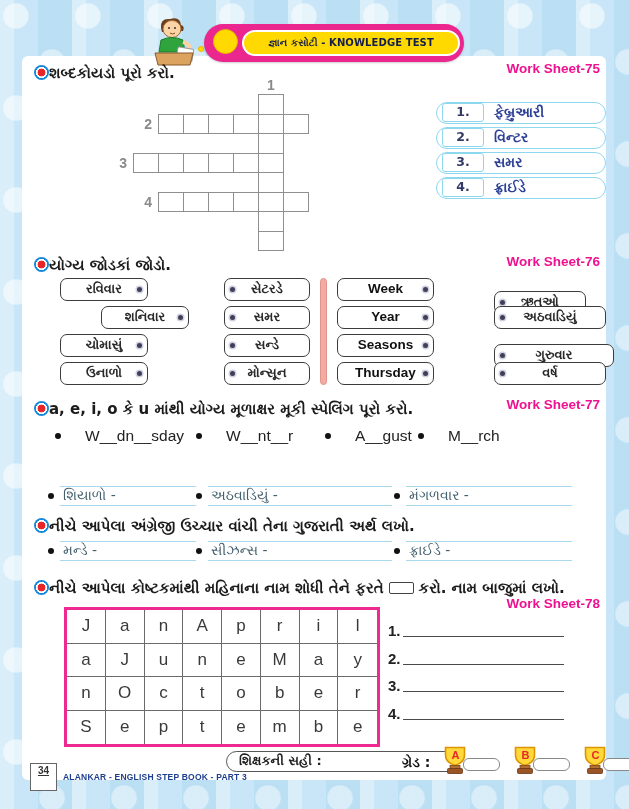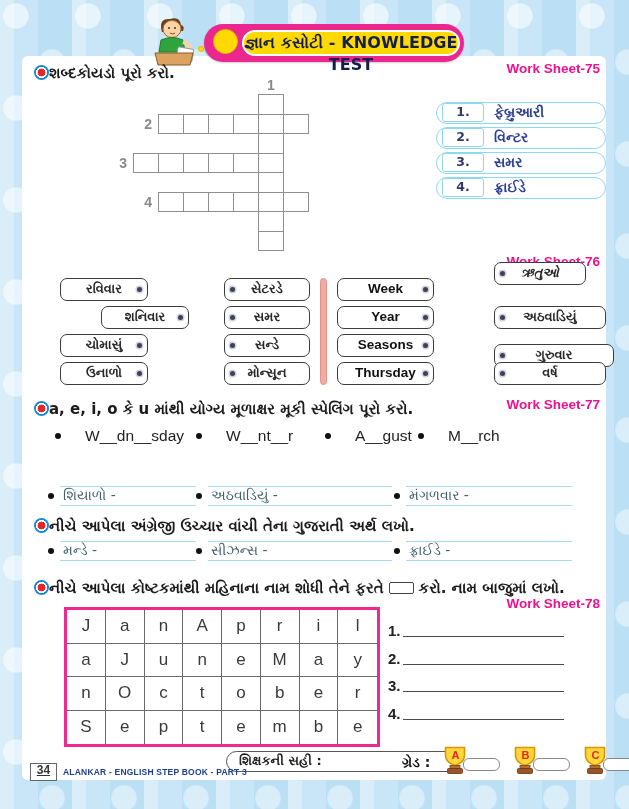--- a/index.html
+++ b/index.html
@@ -19,7 +19,7 @@
   
   .banner-pink { position:absolute; left:204px; top:24px; width:260px; height:38px; background:#ec268f; border-radius:19px; box-shadow:0 1px 2px rgba(0,0,0,.2); }
   .banner-yellow { position:absolute; left:242px; top:30px; width:218px; height:26px; background:#ffd900; border:2px solid #ffffff; border-radius:13px;
-    text-align:center; line-height:22px; font-size:16px; font-weight:800; color:#141e4e; letter-spacing:.1px; }
+    text-align:center; line-height:22px; font-size:10px; font-weight:800; color:#141e4e; letter-spacing:.1px; }
   .tdot { position:absolute; background:#ffd900; border:1px solid #eab800; border-radius:50%; }
   .tdot.d1 { left:198px; top:46px; width:6px; height:6px; }
   .tdot.d2 { left:205px; top:36px; width:10px; height:10px; }

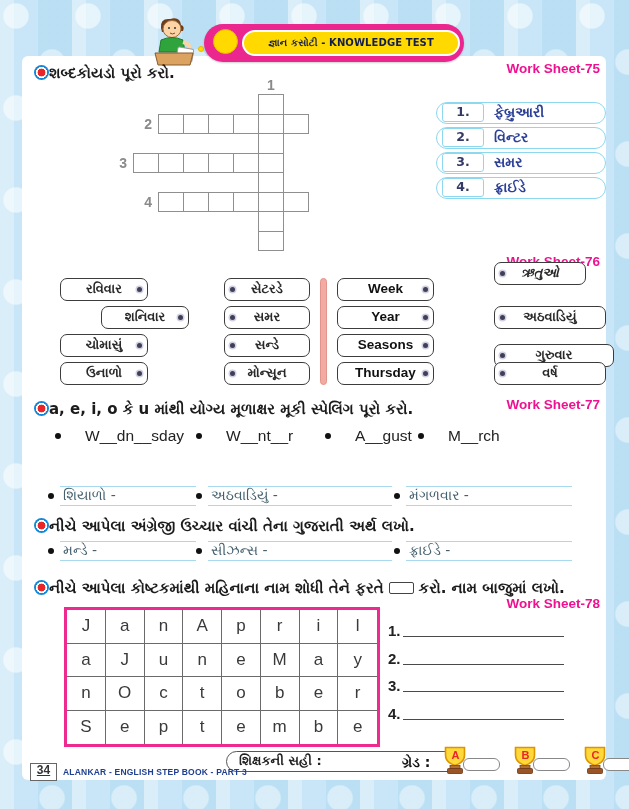--- a/index.html
+++ b/index.html
@@ -176,6 +176,10 @@
         </div>
       </div>
 
+    <div class="qrow" style="top:255px;">
+      <span class="qdot"></span>
+      <span class="qtext">યોગ્ય જોડકાં જોડો.</span>
+    </div>
     <div id="match">
       <div class="divider"></div>
     <div class="mbox" style="left: 60px; top: 278px; width: 88px;"><span>રવિવાર</span><span class="mdot right"></span></div>

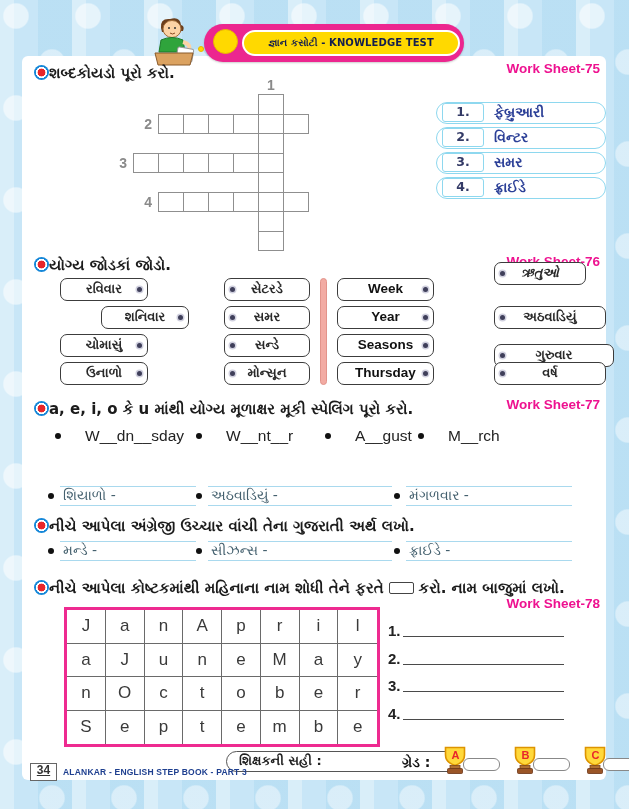--- a/index.html
+++ b/index.html
@@ -194,7 +194,7 @@
         <div class="mbox en" style="left: 337px; top: 306px; width: 97px;"><span>Year</span><span class="mdot right"></span></div>
         <div class="mbox en" style="left: 337px; top: 334px; width: 97px;"><span>Seasons</span><span class="mdot right"></span></div>
         <div class="mbox en" style="left: 337px; top: 362px; width: 97px;"><span>Thursday</span><span class="mdot right"></span></div>
-        <div class="mbox" style="left: 494px; top: 262px; width: 92px; font-style: italic;"><span>ઋતુઓ</span><span class="mdot left"></span></div>
+        <div class="mbox" style="left: 494px; top: 291px; width: 92px;"><span>ઋતુઓ</span><span class="mdot left"></span></div>
         <div class="mbox" style="left: 494px; top: 306px; width: 112px;"><span>અઠવાડિયું</span><span class="mdot left"></span></div>
         <div class="mbox" style="left: 494px; top: 344px; width: 120px;"><span>ગુરુવાર</span><span class="mdot left"></span></div>
         <div class="mbox" style="left: 494px; top: 362px; width: 112px;"><span>વર્ષ</span><span class="mdot left"></span></div>

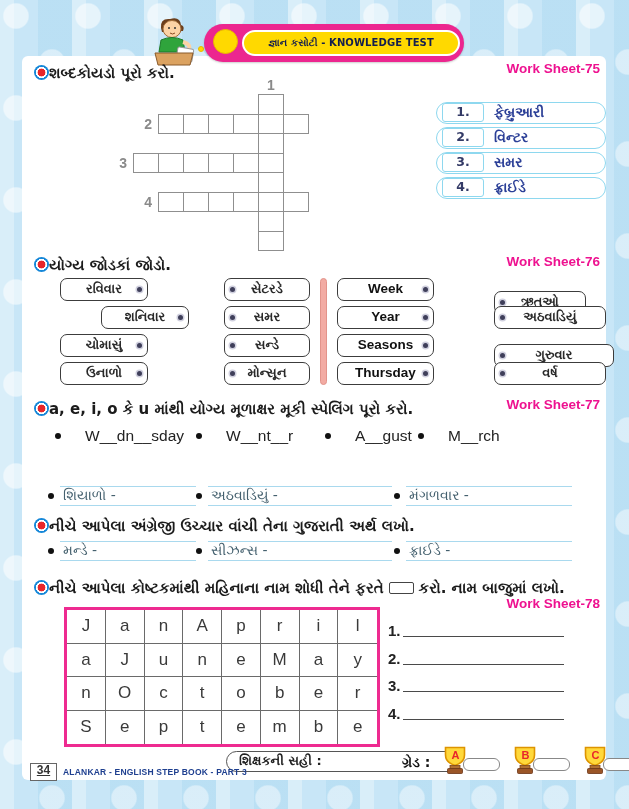--- a/index.html
+++ b/index.html
@@ -87,8 +87,8 @@
     font-family:"Liberation Sans",sans-serif; font-size:11px; font-weight:800; color:#e8262a; }
   .gradebox { position:absolute; left:21px; top:12px; width:37px; height:13px; border:1.2px solid #888; border-radius:6px; background:#fff; }
   .pageline { position:absolute; left:30px; top:763px; display:flex; align-items:center; gap:6px; }
-  .pagenum { width:27px; height:18px; border:1.3px solid #666; background:#fff; text-align:center;
-    font-family:"Liberation Sans",sans-serif; font-size:12px; font-weight:700; color:#333; line-height:13px;text-decoration:underline; }
+  .pagenum { width:27px; height:28px; border:1.3px solid #666; background:#fff; text-align:center;
+    font-family:"Liberation Sans",sans-serif; font-size:10px; font-weight:700; color:#333; line-height:13px;text-decoration:underline; }
   .booktitle { font-family:"Liberation Sans",sans-serif; font-size:8.5px; font-weight:700; color:#1e3f8f; letter-spacing:.2px; }
 </style>
 </head>

